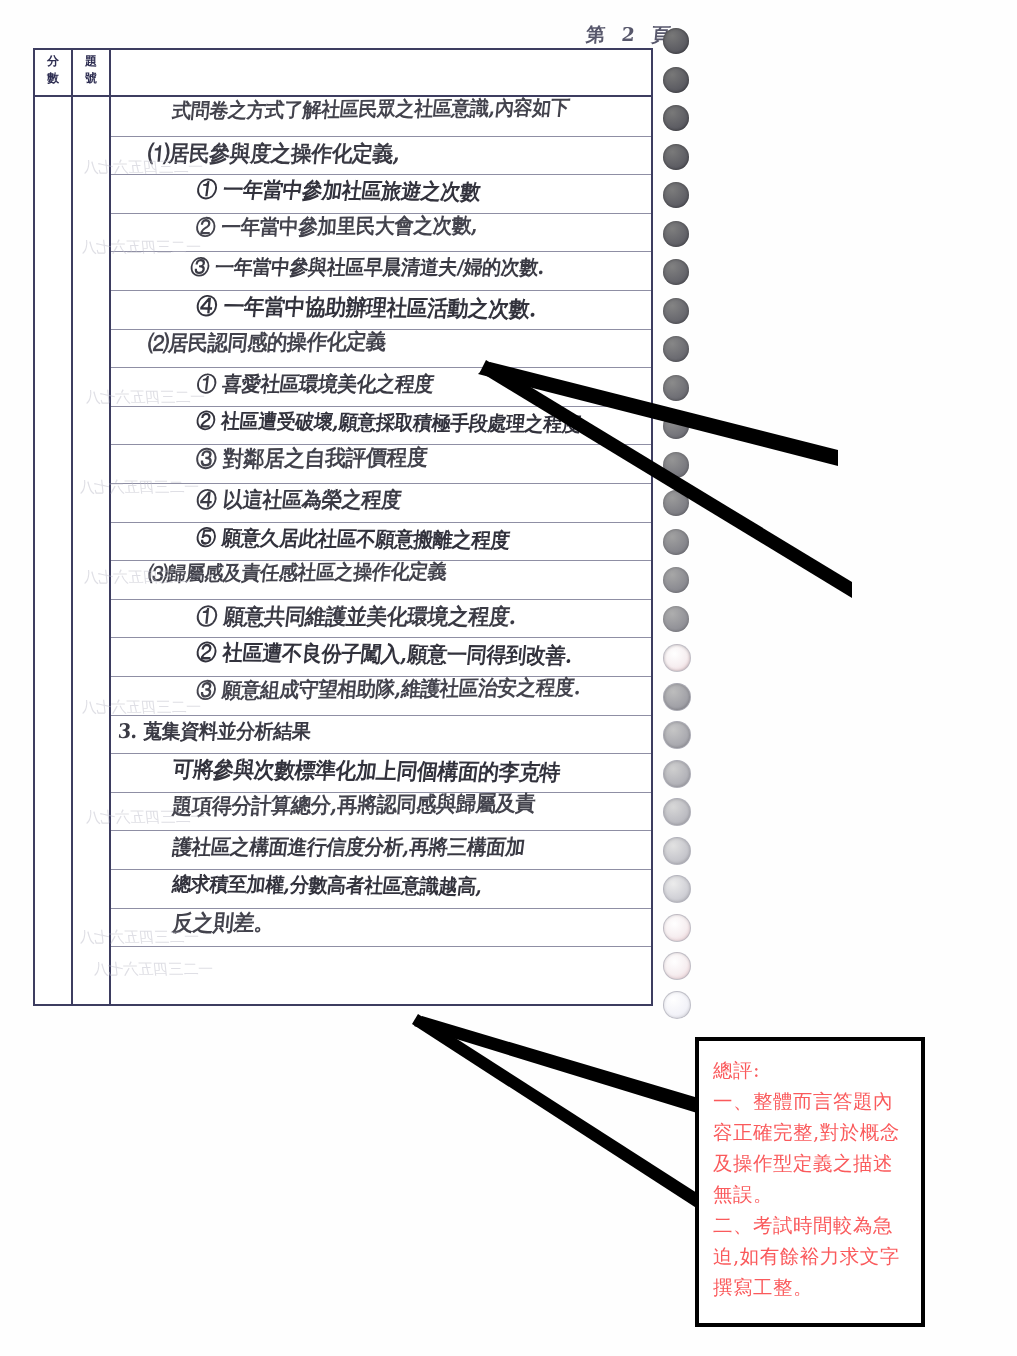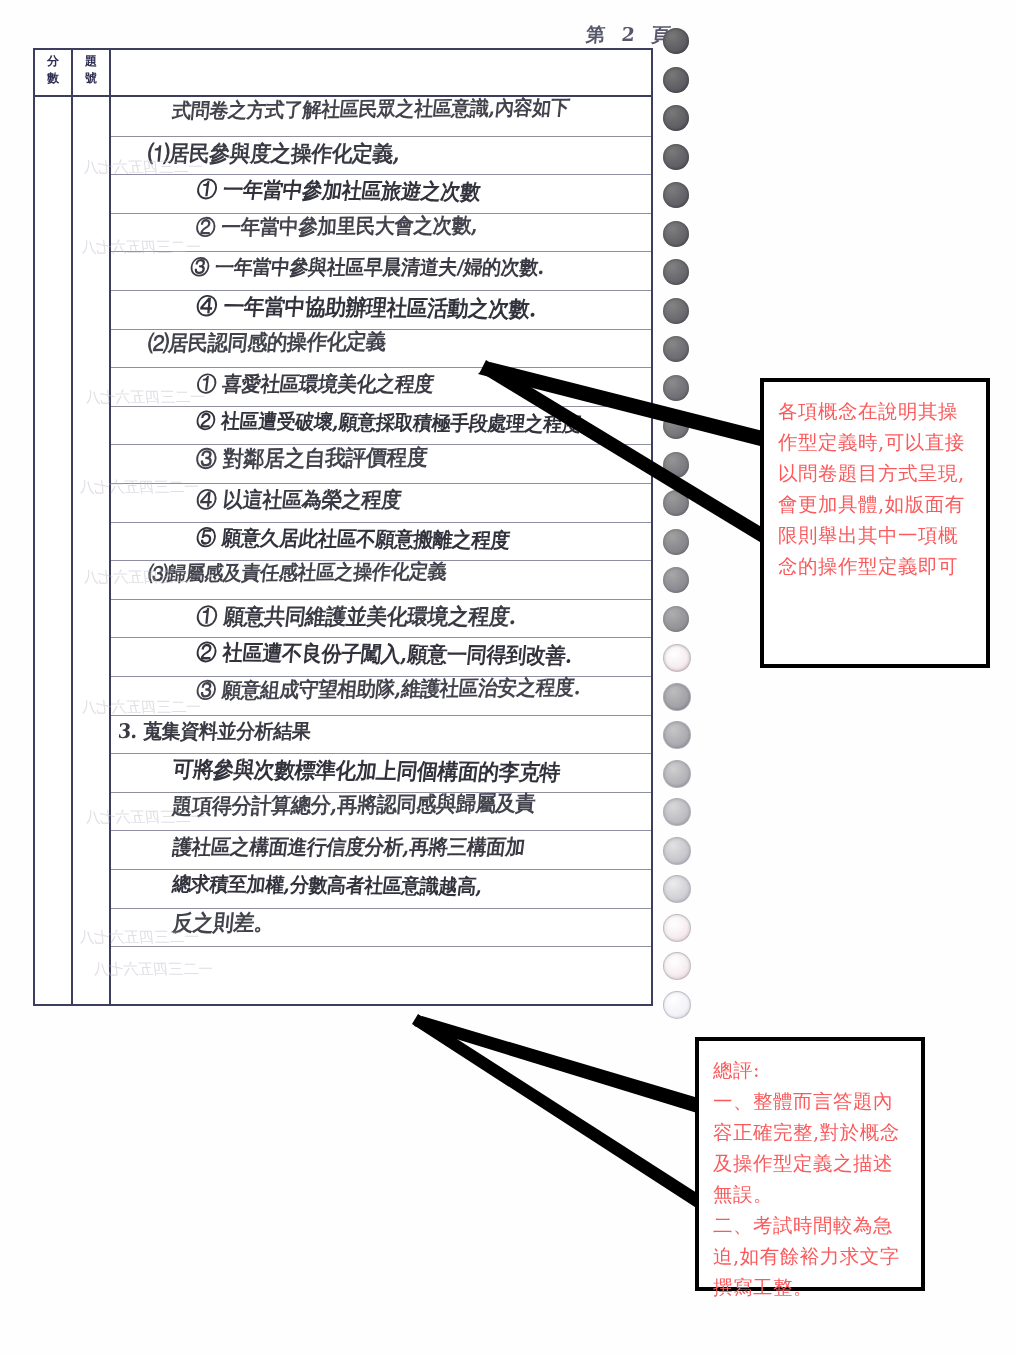--- a/index.html
+++ b/index.html
@@ -224,9 +224,6 @@
     <path d="M418,1014 L786,1250 L786,1266 L412,1024 Z" fill="#000"></path>
   </svg>
 
-  <div class="callout" id="callout-top">
-    <div class="txt">各項概念在說明其操作型定義時,可以直接以問卷題目方式呈現,會更加具體,如版面有限則舉出其中一項概念的操作型定義即可</div>
-  </div>
 
   <div class="callout" id="callout-bottom">
     <div class="txt">總評:

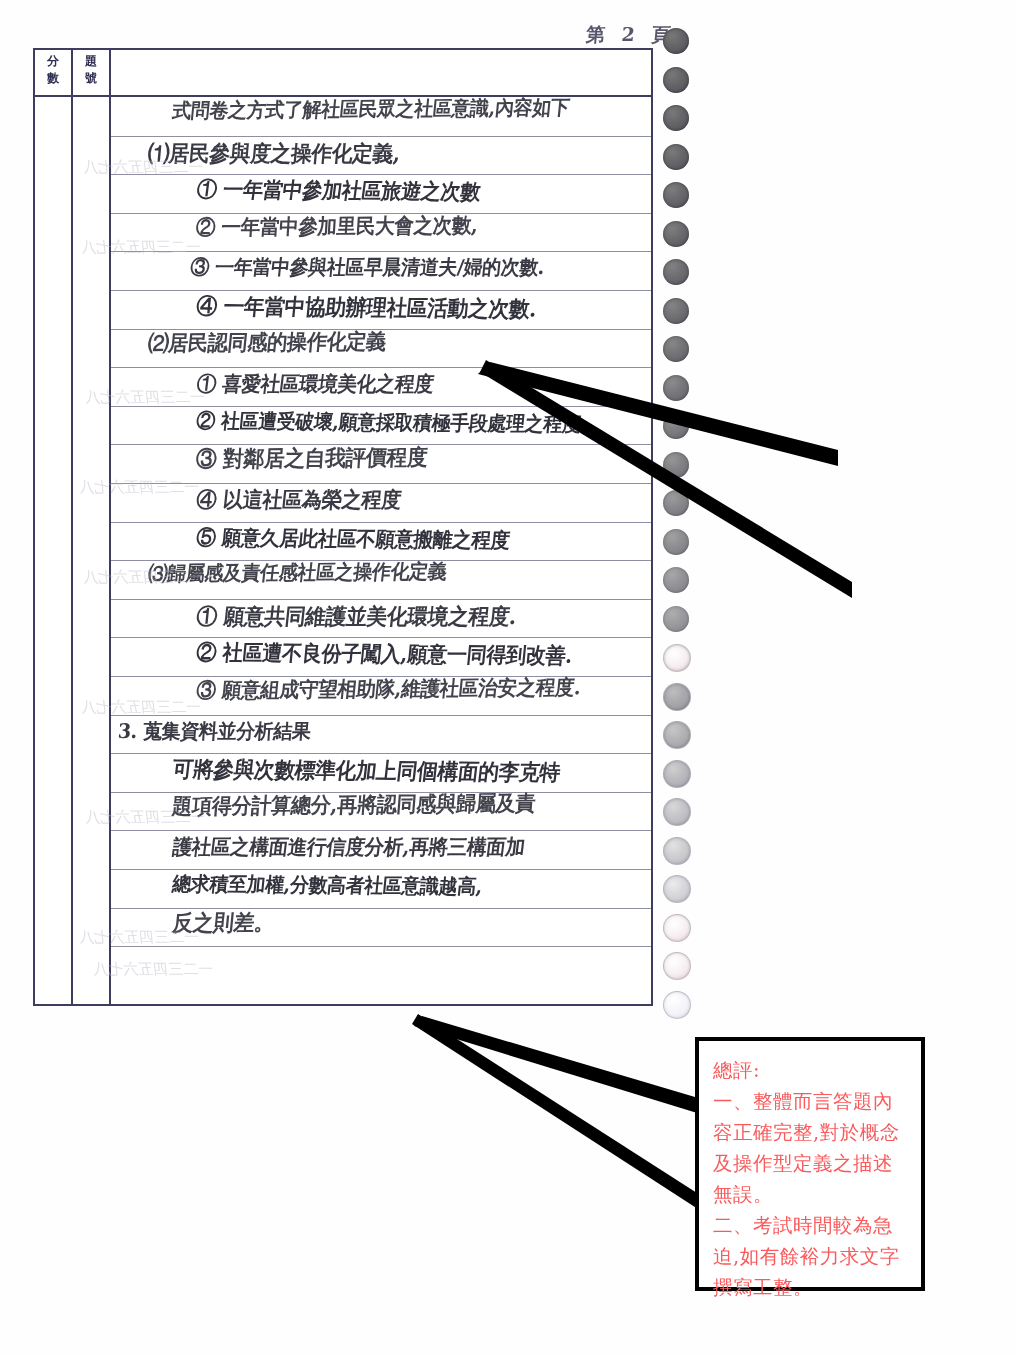--- a/index.html
+++ b/index.html
@@ -97,7 +97,7 @@
     white-space:pre-wrap;
   }
   #callout-top{left:760px;top:378px;width:230px;height:290px;}
-  #callout-bottom{left:695px;top:1037px;width:230px;height:254px;}
+  #callout-bottom{left:695px;top:1037px;width:230px;height:290px;}
 
   
   svg.leaders{position:absolute;left:0;top:0;width:1017px;height:1356px;

